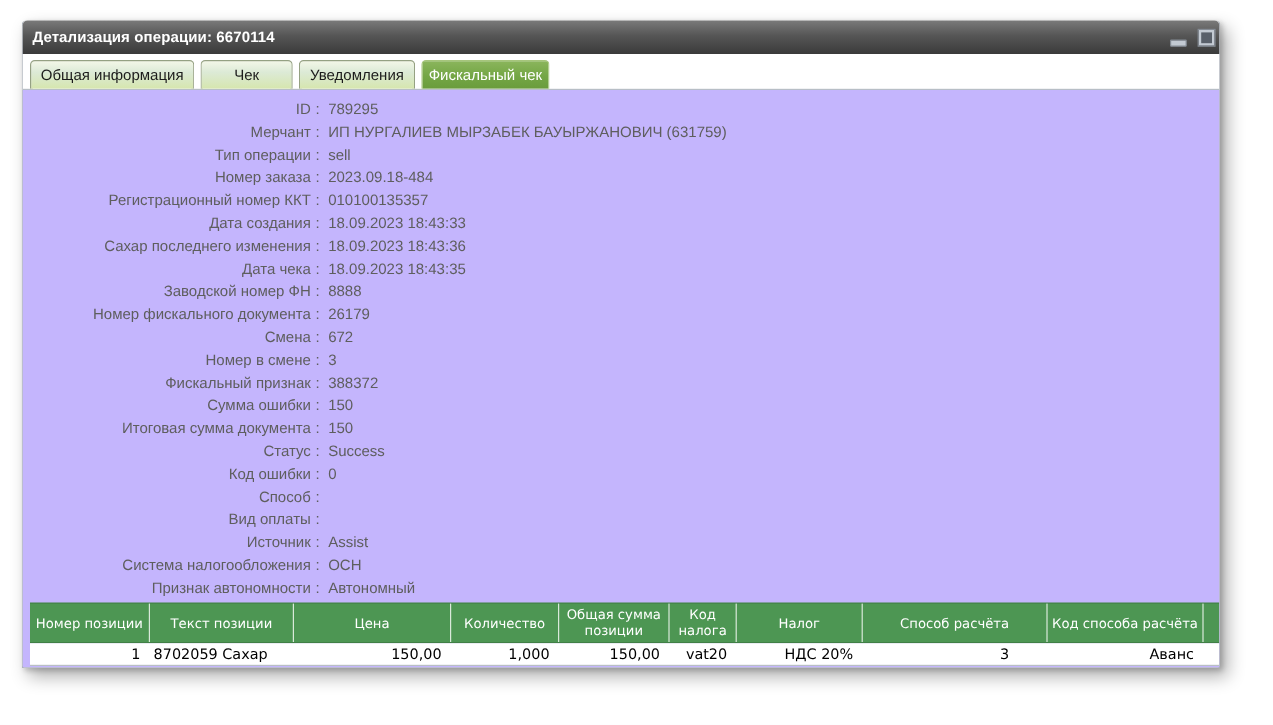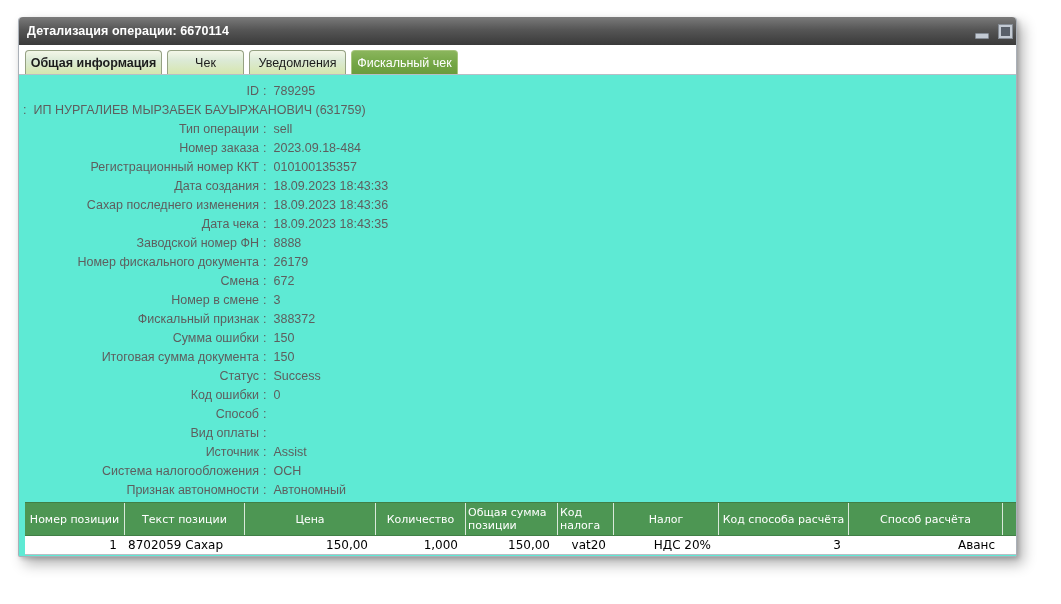--- a/index.html
+++ b/index.html
@@ -35,7 +35,7 @@
     background:linear-gradient(#f3f7e8,#dcead6 40%,#d6e6ae);
     border:1px solid #95a183; border-bottom:none; border-radius:4px 4px 0 0;
   }
-  .tab-0 { width:137px;font-weight:bold; } .tab-1 { width:77px; } .tab-2 { width:97px; } .tab-3 { width:107px; }
+  .tab-0 { width:137px; } .tab-1 { width:77px; } .tab-2 { width:97px; } .tab-3 { width:107px; }
   .tab.active {
     background:linear-gradient(#8ab55c,#74a645 55%,#6a9c3c);
     border-color:#a6c57c; color:#ffffff;

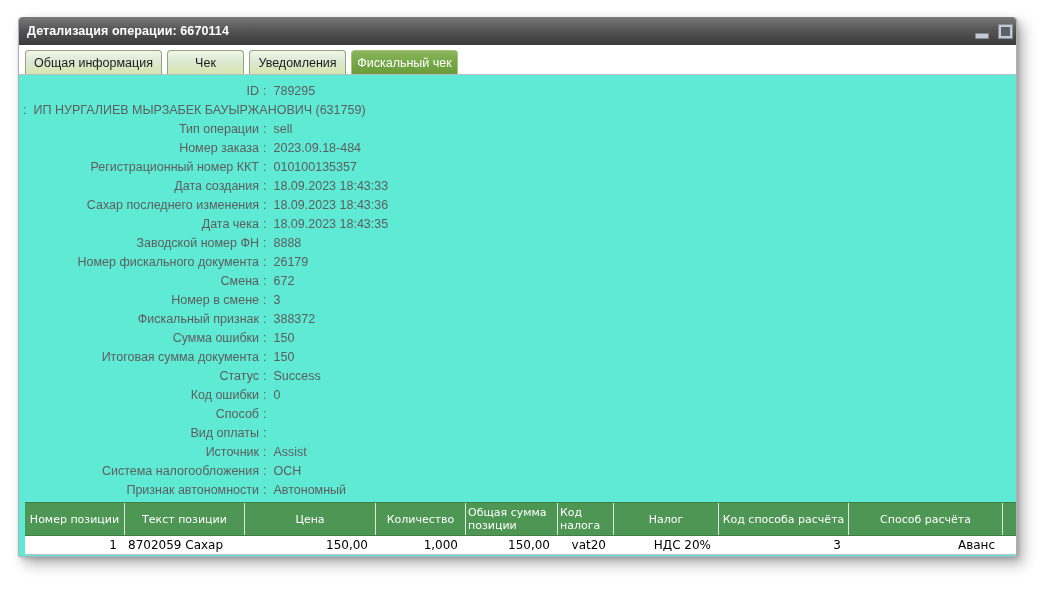--- a/index.html
+++ b/index.html
@@ -42,7 +42,7 @@
   }
 
   
-  .content { height:calc(100% - 58px); background:#5eead4; overflow:hidden; }
+  .content { height:calc(100% - 58px); background:#c4b5fd; overflow:hidden; }
 
   .kv { padding-top:7px; }
   .kv-row { display:flex; height:19px; line-height:19px; font-size:12.5px; color:#5e5e5e; white-space:pre; }

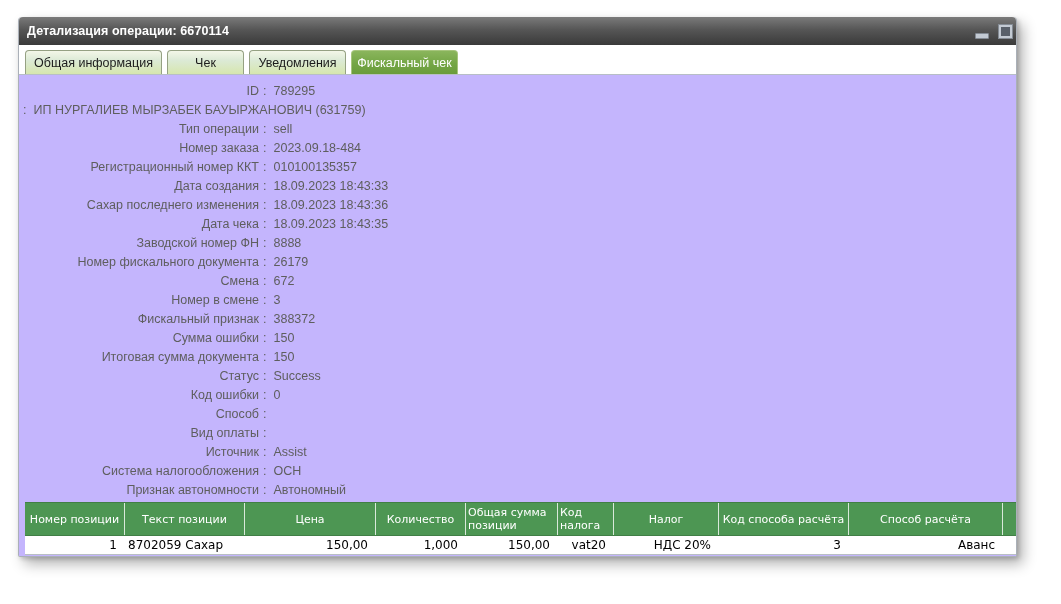--- a/index.html
+++ b/index.html
@@ -95,7 +95,7 @@
 
       <div class="kv">
         <div class="kv-row"><span class="kv-label">ID</span><span class="kv-colon">:</span><span class="kv-value">789295</span></div>
-        <div class="kv-row"><span class="kv-colon">:</span><span class="kv-value">ИП НУРГАЛИЕВ МЫРЗАБЕК БАУЫРЖАНОВИЧ (631759)</span></div>
+        <div class="kv-row"><span class="kv-label">Мерчант</span><span class="kv-colon">:</span><span class="kv-value">ИП НУРГАЛИЕВ МЫРЗАБЕК БАУЫРЖАНОВИЧ (631759)</span></div>
         <div class="kv-row"><span class="kv-label">Тип операции</span><span class="kv-colon">:</span><span class="kv-value">sell</span></div>
         <div class="kv-row"><span class="kv-label">Номер заказа</span><span class="kv-colon">:</span><span class="kv-value">2023.09.18-484</span></div>
         <div class="kv-row"><span class="kv-label">Регистрационный номер ККТ</span><span class="kv-colon">:</span><span class="kv-value">010100135357</span></div>

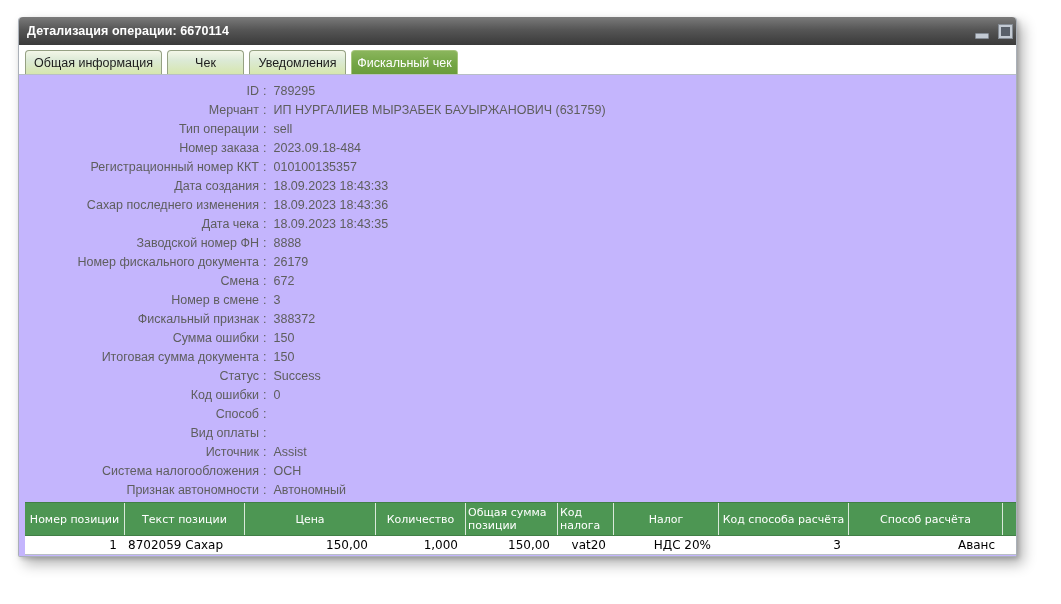--- a/index.html
+++ b/index.html
@@ -57,7 +57,7 @@
   }
   .hcell {
     box-sizing:border-box; display:flex; align-items:center; justify-content:center;
-    text-align:left; color:#ffffff; font-family:"DejaVu Sans",sans-serif;
+    text-align:center; color:#ffffff; font-family:"DejaVu Sans",sans-serif;
     font-size:11px; line-height:13px; padding:0 2px;
     border-right:1px solid #d9e9da; flex-shrink:0;
   }

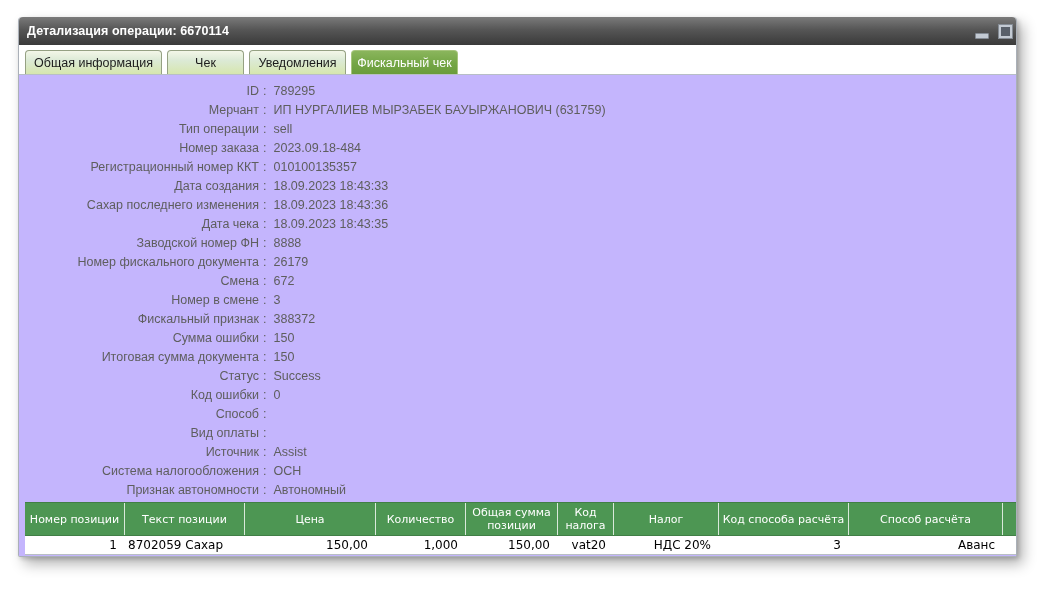--- a/index.html
+++ b/index.html
@@ -127,8 +127,8 @@
           <div class="hcell c4">Общая сумма позиции</div>
           <div class="hcell c5">Код налога</div>
           <div class="hcell c6">Налог</div>
+          <div class="hcell c8">Способ расчёта</div>
           <div class="hcell c7">Код способа расчёта</div>
-          <div class="hcell c8">Способ расчёта</div>
           <div class="hcell c9"></div>
         </div>
         <div class="items-row">

